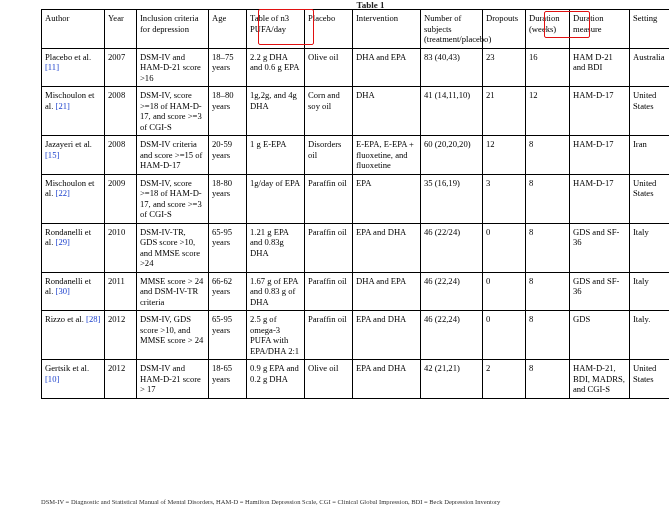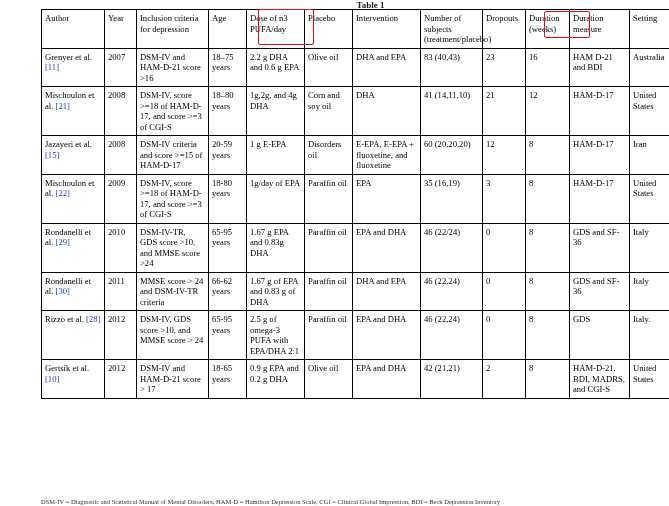--- a/index.html
+++ b/index.html
@@ -130,7 +130,7 @@
         <th>Year</th>
         <th>Inclusion criteria for depression</th>
         <th>Age</th>
-        <th>Dose of n3 PUFA/day</th>
+        <th>Table of n3 PUFA/day</th>
         <th>Placebo</th>
         <th>Intervention</th>
         <th>Number of subjects (treatment/placebo)</th>

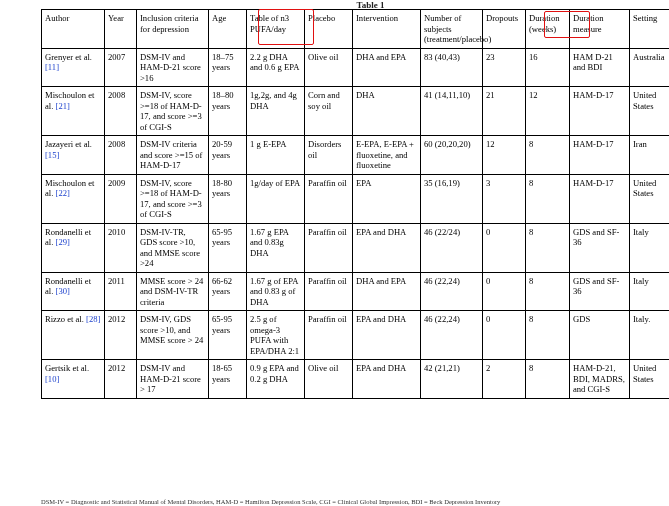--- a/index.html
+++ b/index.html
@@ -143,7 +143,7 @@
     <tbody>
 
       <tr>
-        <td><span>Grenyer et al.</span> <span class="cite">[11]</span></td>
+        <td><span>Placebo et al.</span> <span class="cite">[11]</span></td>
         <td>2007</td>
         <td>DSM-IV and HAM-D-21 score &gt;16</td>
         <td>18–75 years</td>

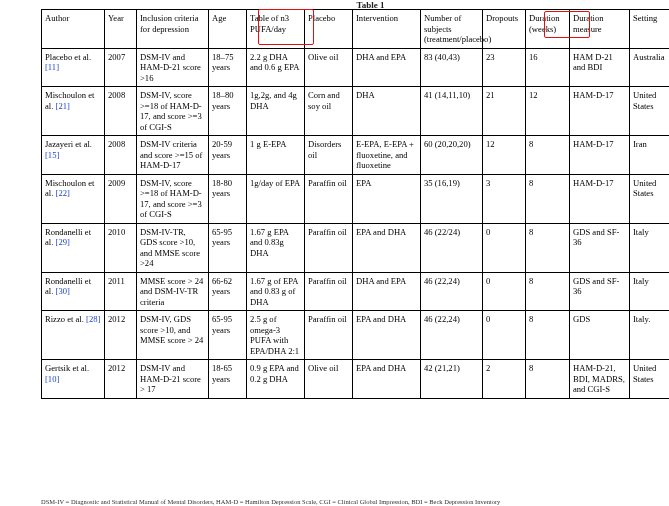--- a/index.html
+++ b/index.html
@@ -207,7 +207,7 @@
         <td>2010</td>
         <td>DSM-IV-TR, GDS score &gt;10, and MMSE score &gt;24</td>
         <td>65-95 years</td>
-        <td>1.67 g EPA and 0.83g DHA</td>
+        <td>1.21 g EPA and 0.83g DHA</td>
         <td>Paraffin oil</td>
         <td>EPA and DHA</td>
         <td>46 (22/24)</td>

